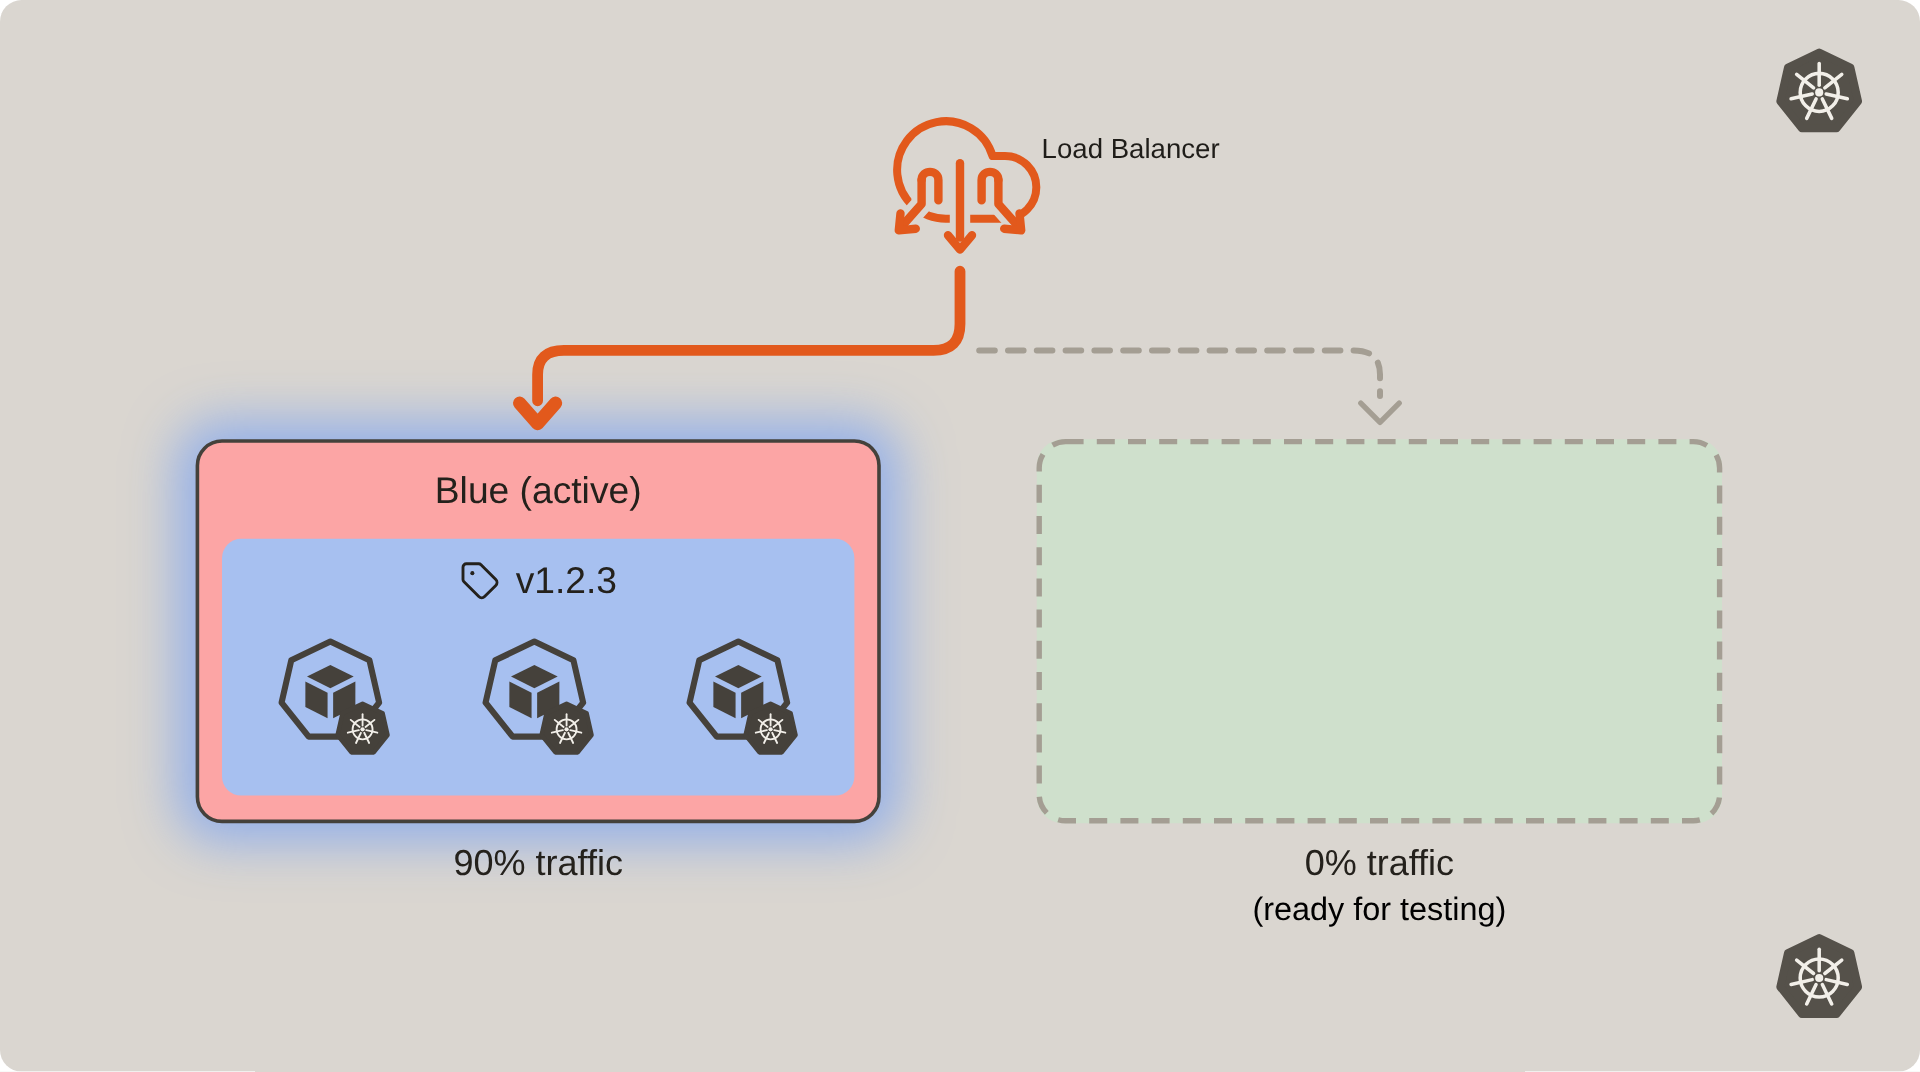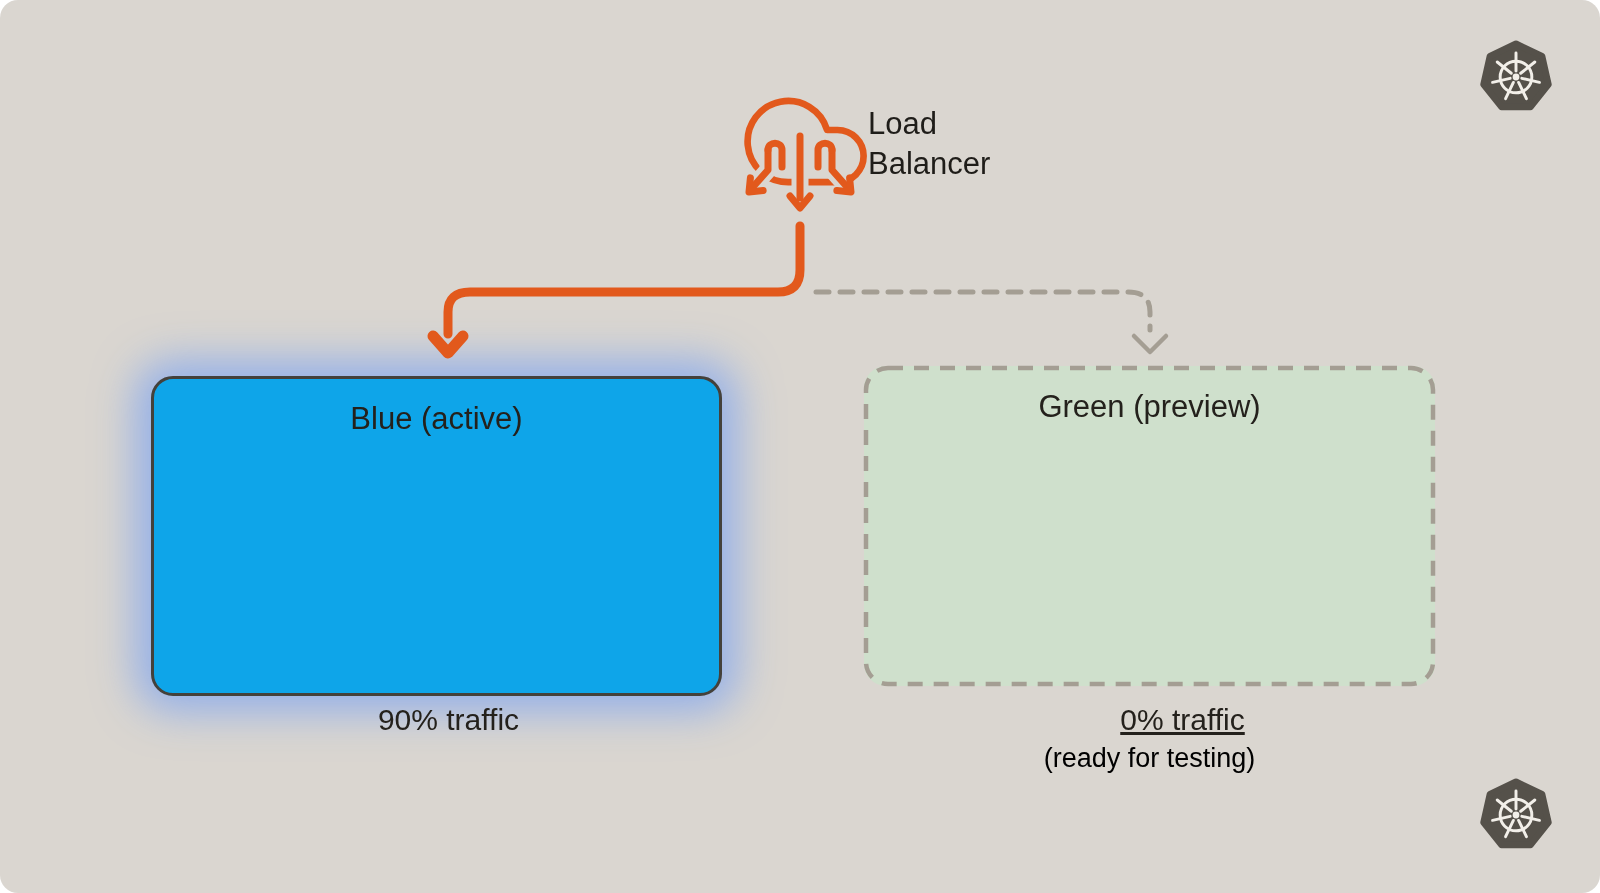--- a/index.html
+++ b/index.html
@@ -14,7 +14,7 @@
 
   .lb-label{
     position:absolute;left:868px;top:104px;width:180px;
-    font-size:31px;line-height:40px;color:#1f1d19;z-index:4;
+    font-size:23px;line-height:40px;color:#1f1d19;z-index:4;
   }
 
   .env-box{

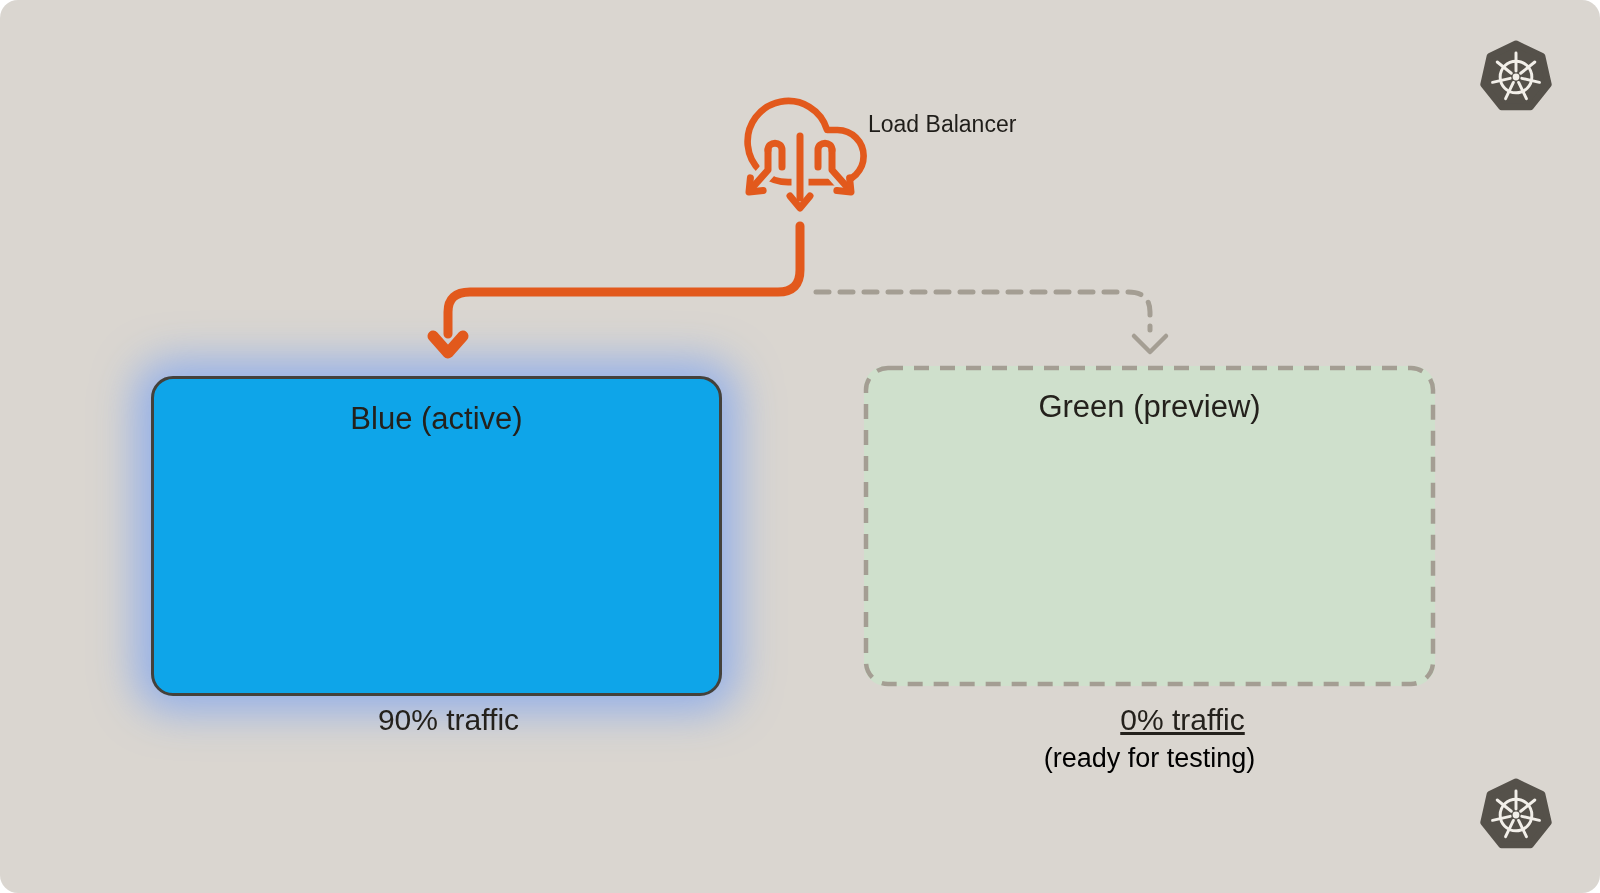--- a/index.html
+++ b/index.html
@@ -22,9 +22,8 @@
     border-radius:22px;box-sizing:border-box;z-index:2;
   }
   .env-box.blue{
-    left:151px;background:#0ea5e9;border:3.5px solid #44413b;
+    left:163px;background:#fca5a5;border:3.5px solid #44413b;
     box-shadow:0 0 42px 16px rgba(124,163,240,0.75);
-    margin-top:10px;
   }
   .env-box.green{
     left:864px;background:#cfe0cc;border:none;

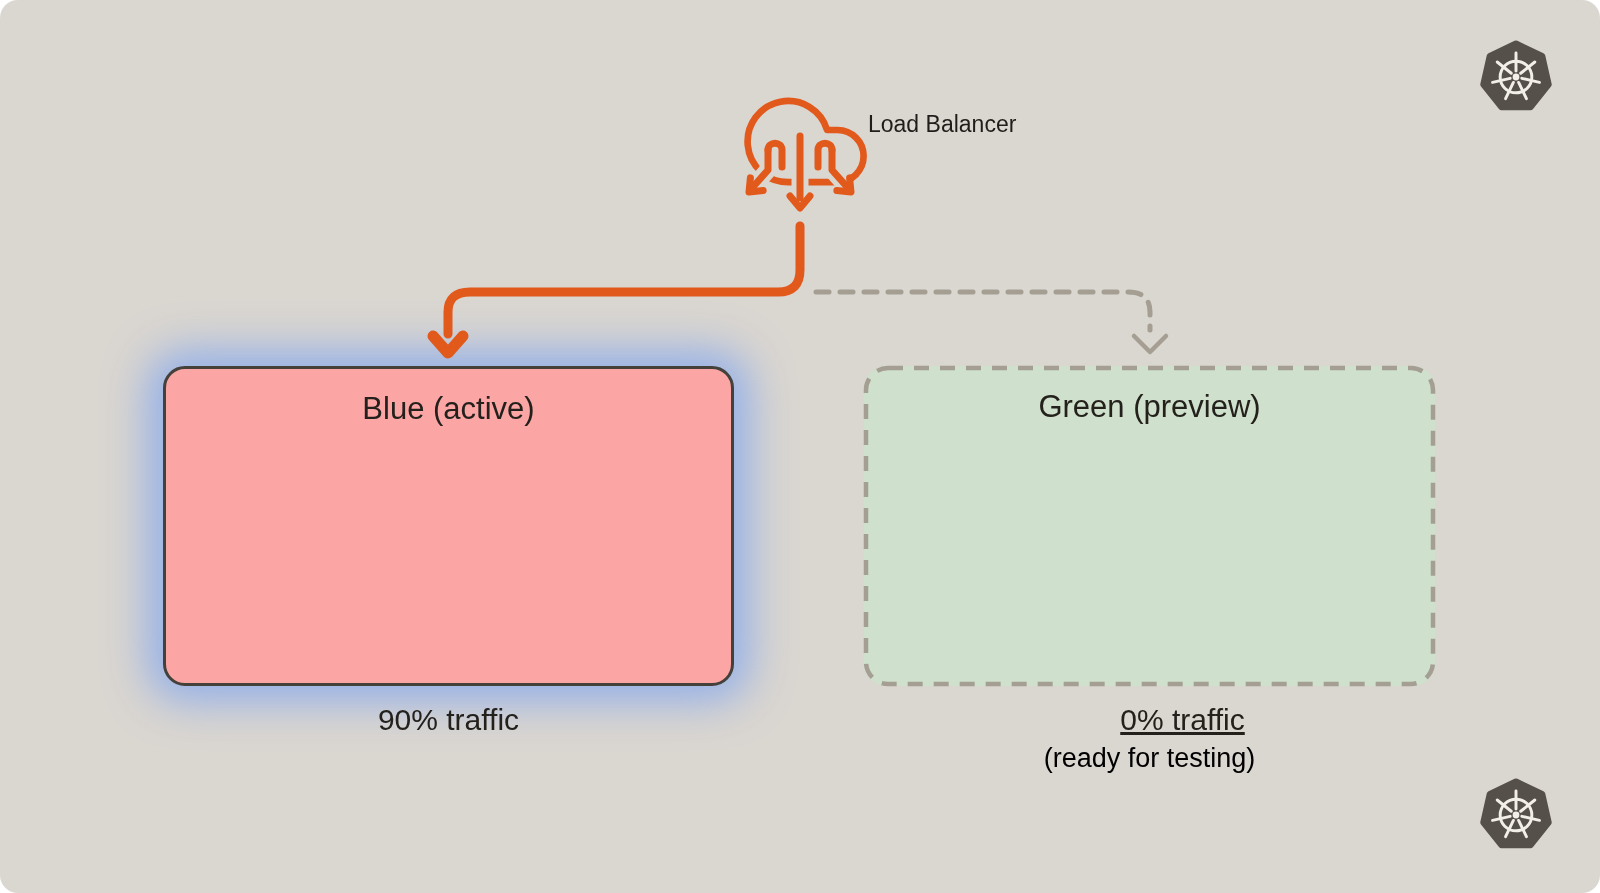--- a/index.html
+++ b/index.html
@@ -147,7 +147,6 @@
   </div>
 
   <div class="env-box green">
-    <div class="env-title">Green (preview)</div>
   </div>
 
   <div class="traffic blue-t">90% traffic</div>

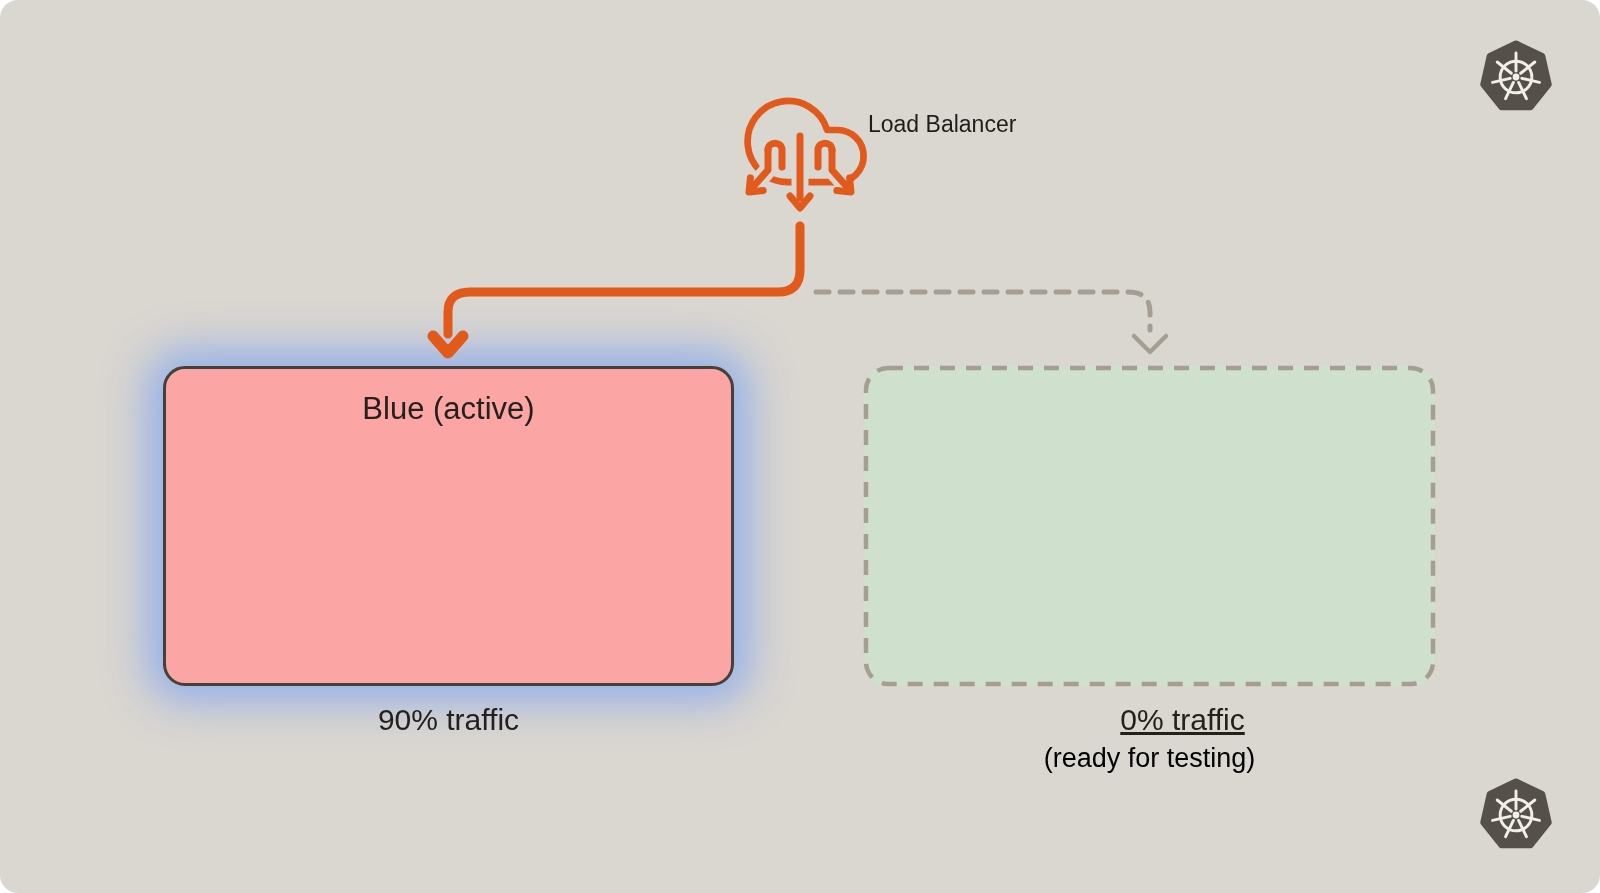--- a/index.html
+++ b/index.html
@@ -144,6 +144,35 @@
 
   <div class="env-box blue">
     <div class="env-title">Blue (active)</div>
+    <div class="env-panel">
+      <div class="version-row">
+        <svg class="tag-icon" viewBox="0 0 24 24" width="34" height="34" fill="none" stroke="#24211c" stroke-width="1.7" stroke-linecap="round" stroke-linejoin="round">
+          <path d="M12.586 2.586A2 2 0 0 0 11.172 2H4a2 2 0 0 0-2 2v7.172a2 2 0 0 0 .586 1.414l8.704 8.704a2.426 2.426 0 0 0 3.42 0l6.58-6.58a2.426 2.426 0 0 0 0-3.42z"></path>
+          <circle cx="7.5" cy="7.5" r="1.2" fill="#24211c" stroke="none"></circle>
+        </svg>
+        <span>v1.2.3</span>
+      </div>
+      <div class="pod-row">
+
+          <span class="pod">
+            <svg width="100" height="104" viewBox="0 0 108 112">
+              <use href="#pod-shape"></use>
+            </svg>
+          </span>
+
+          <span class="pod">
+            <svg width="100" height="104" viewBox="0 0 108 112">
+              <use href="#pod-shape"></use>
+            </svg>
+          </span>
+
+          <span class="pod">
+            <svg width="100" height="104" viewBox="0 0 108 112">
+              <use href="#pod-shape"></use>
+            </svg>
+          </span>
+        </div>
+    </div>
   </div>
 
   <div class="env-box green">

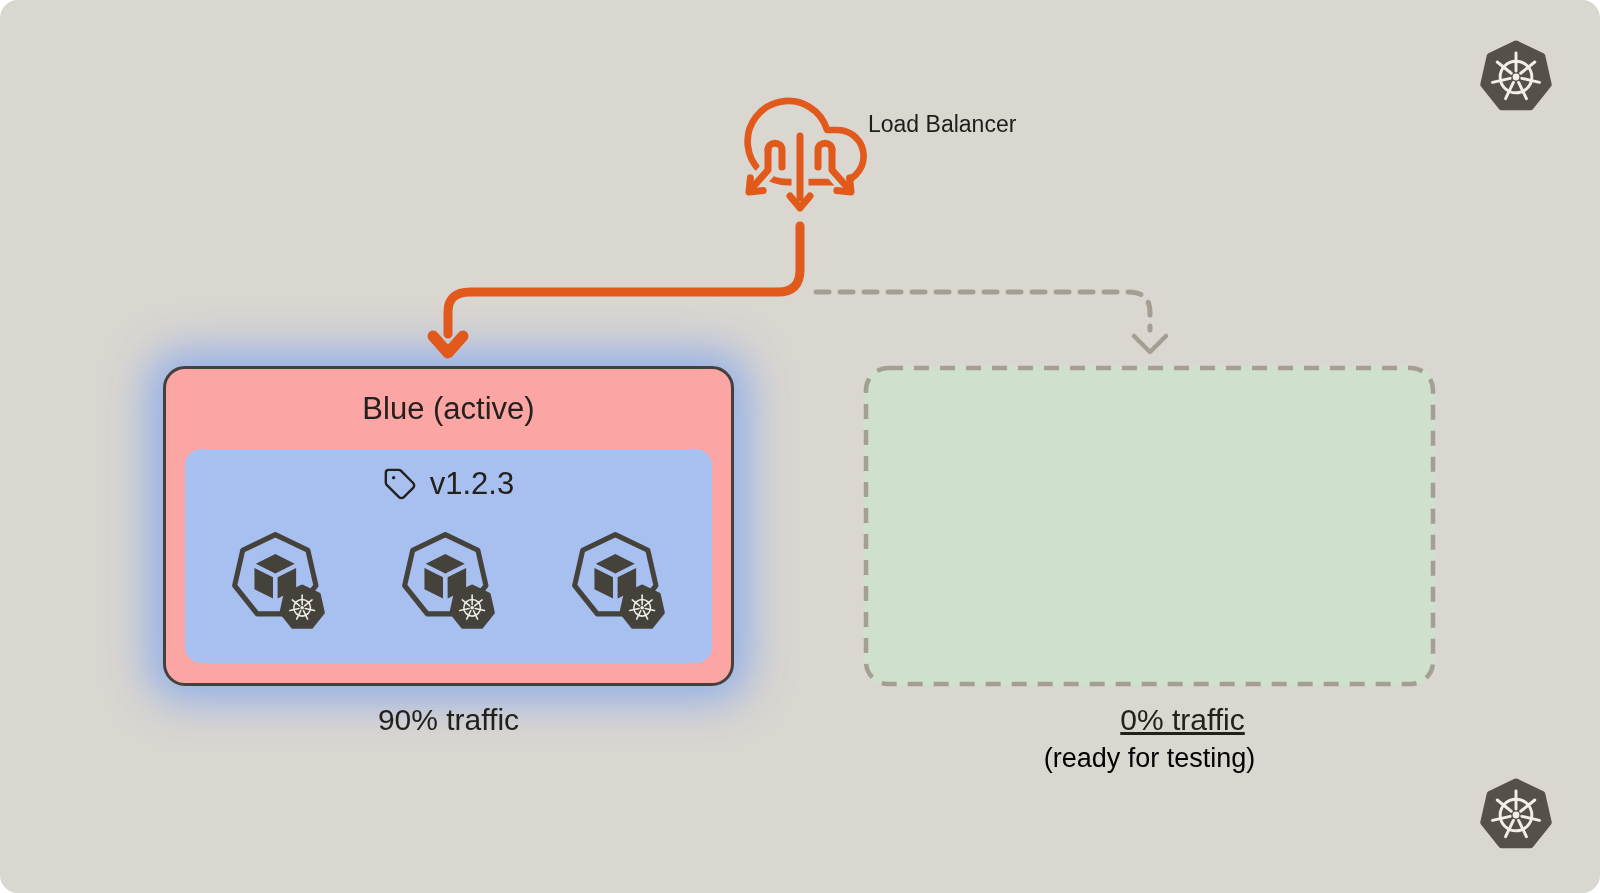--- a/index.html
+++ b/index.html
@@ -54,7 +54,7 @@
     font-size:30px;color:#24211c;z-index:2;
   }
   .traffic.blue-t{left:163px;}
-  .traffic.green-t{left:897px;text-decoration:underline;}
+  .traffic.green-t{left:864px;}
   .note{
     position:absolute;top:743px;left:864px;width:571px;text-align:center;
     font-size:27px;color:#000000;z-index:2;

